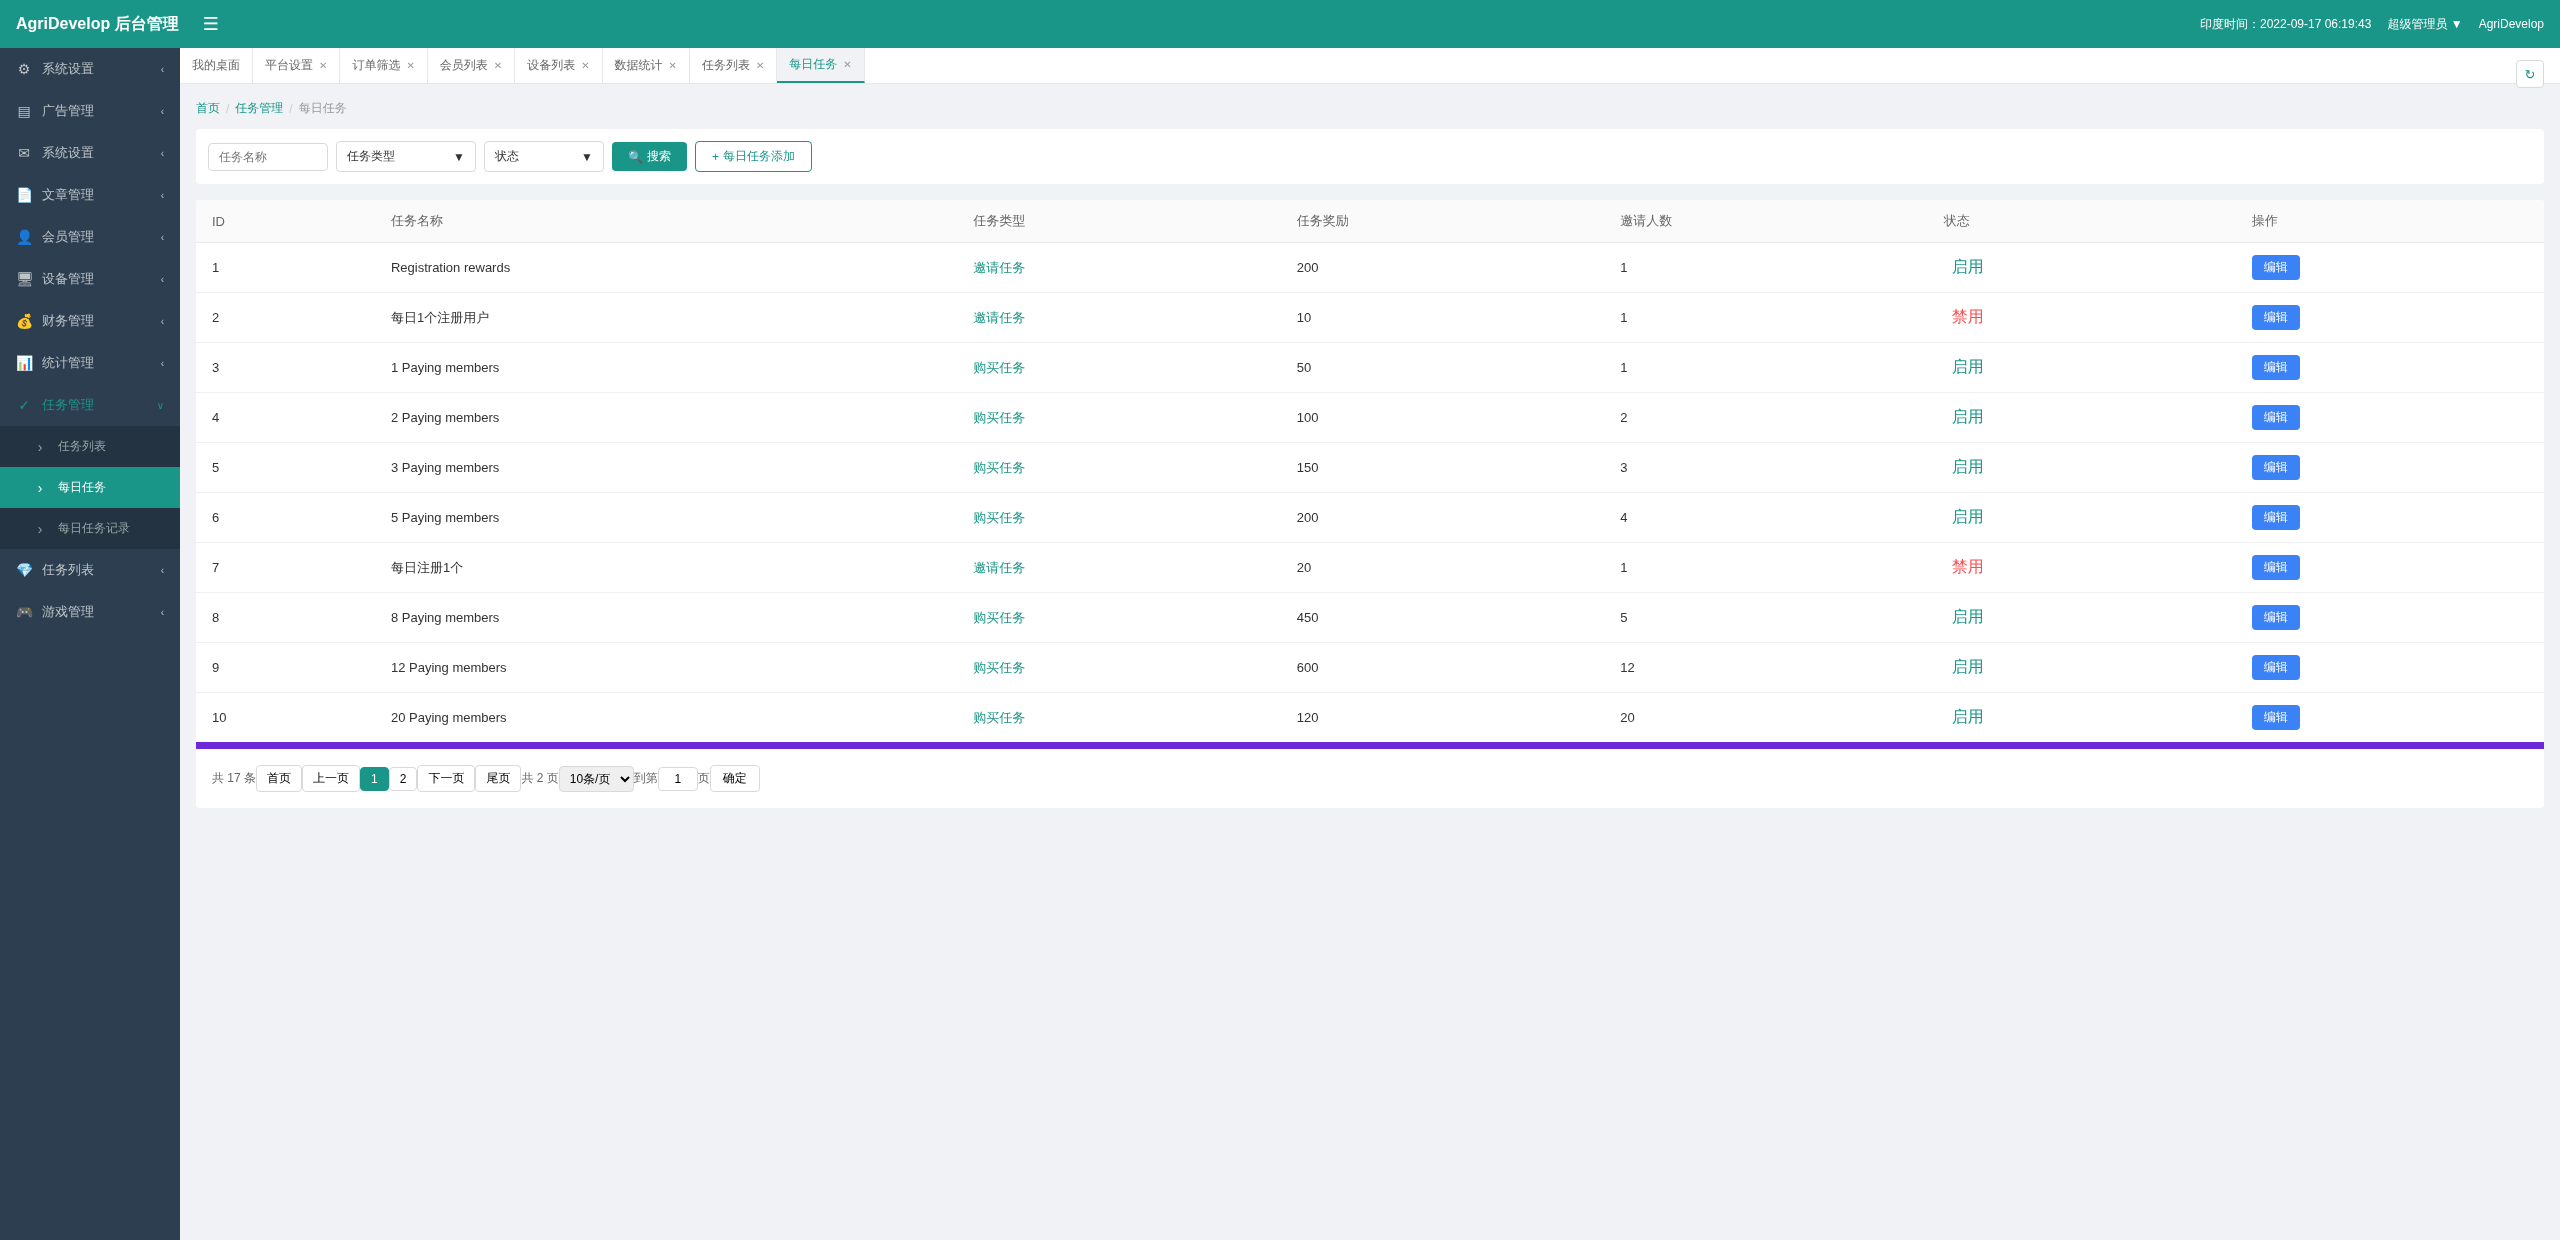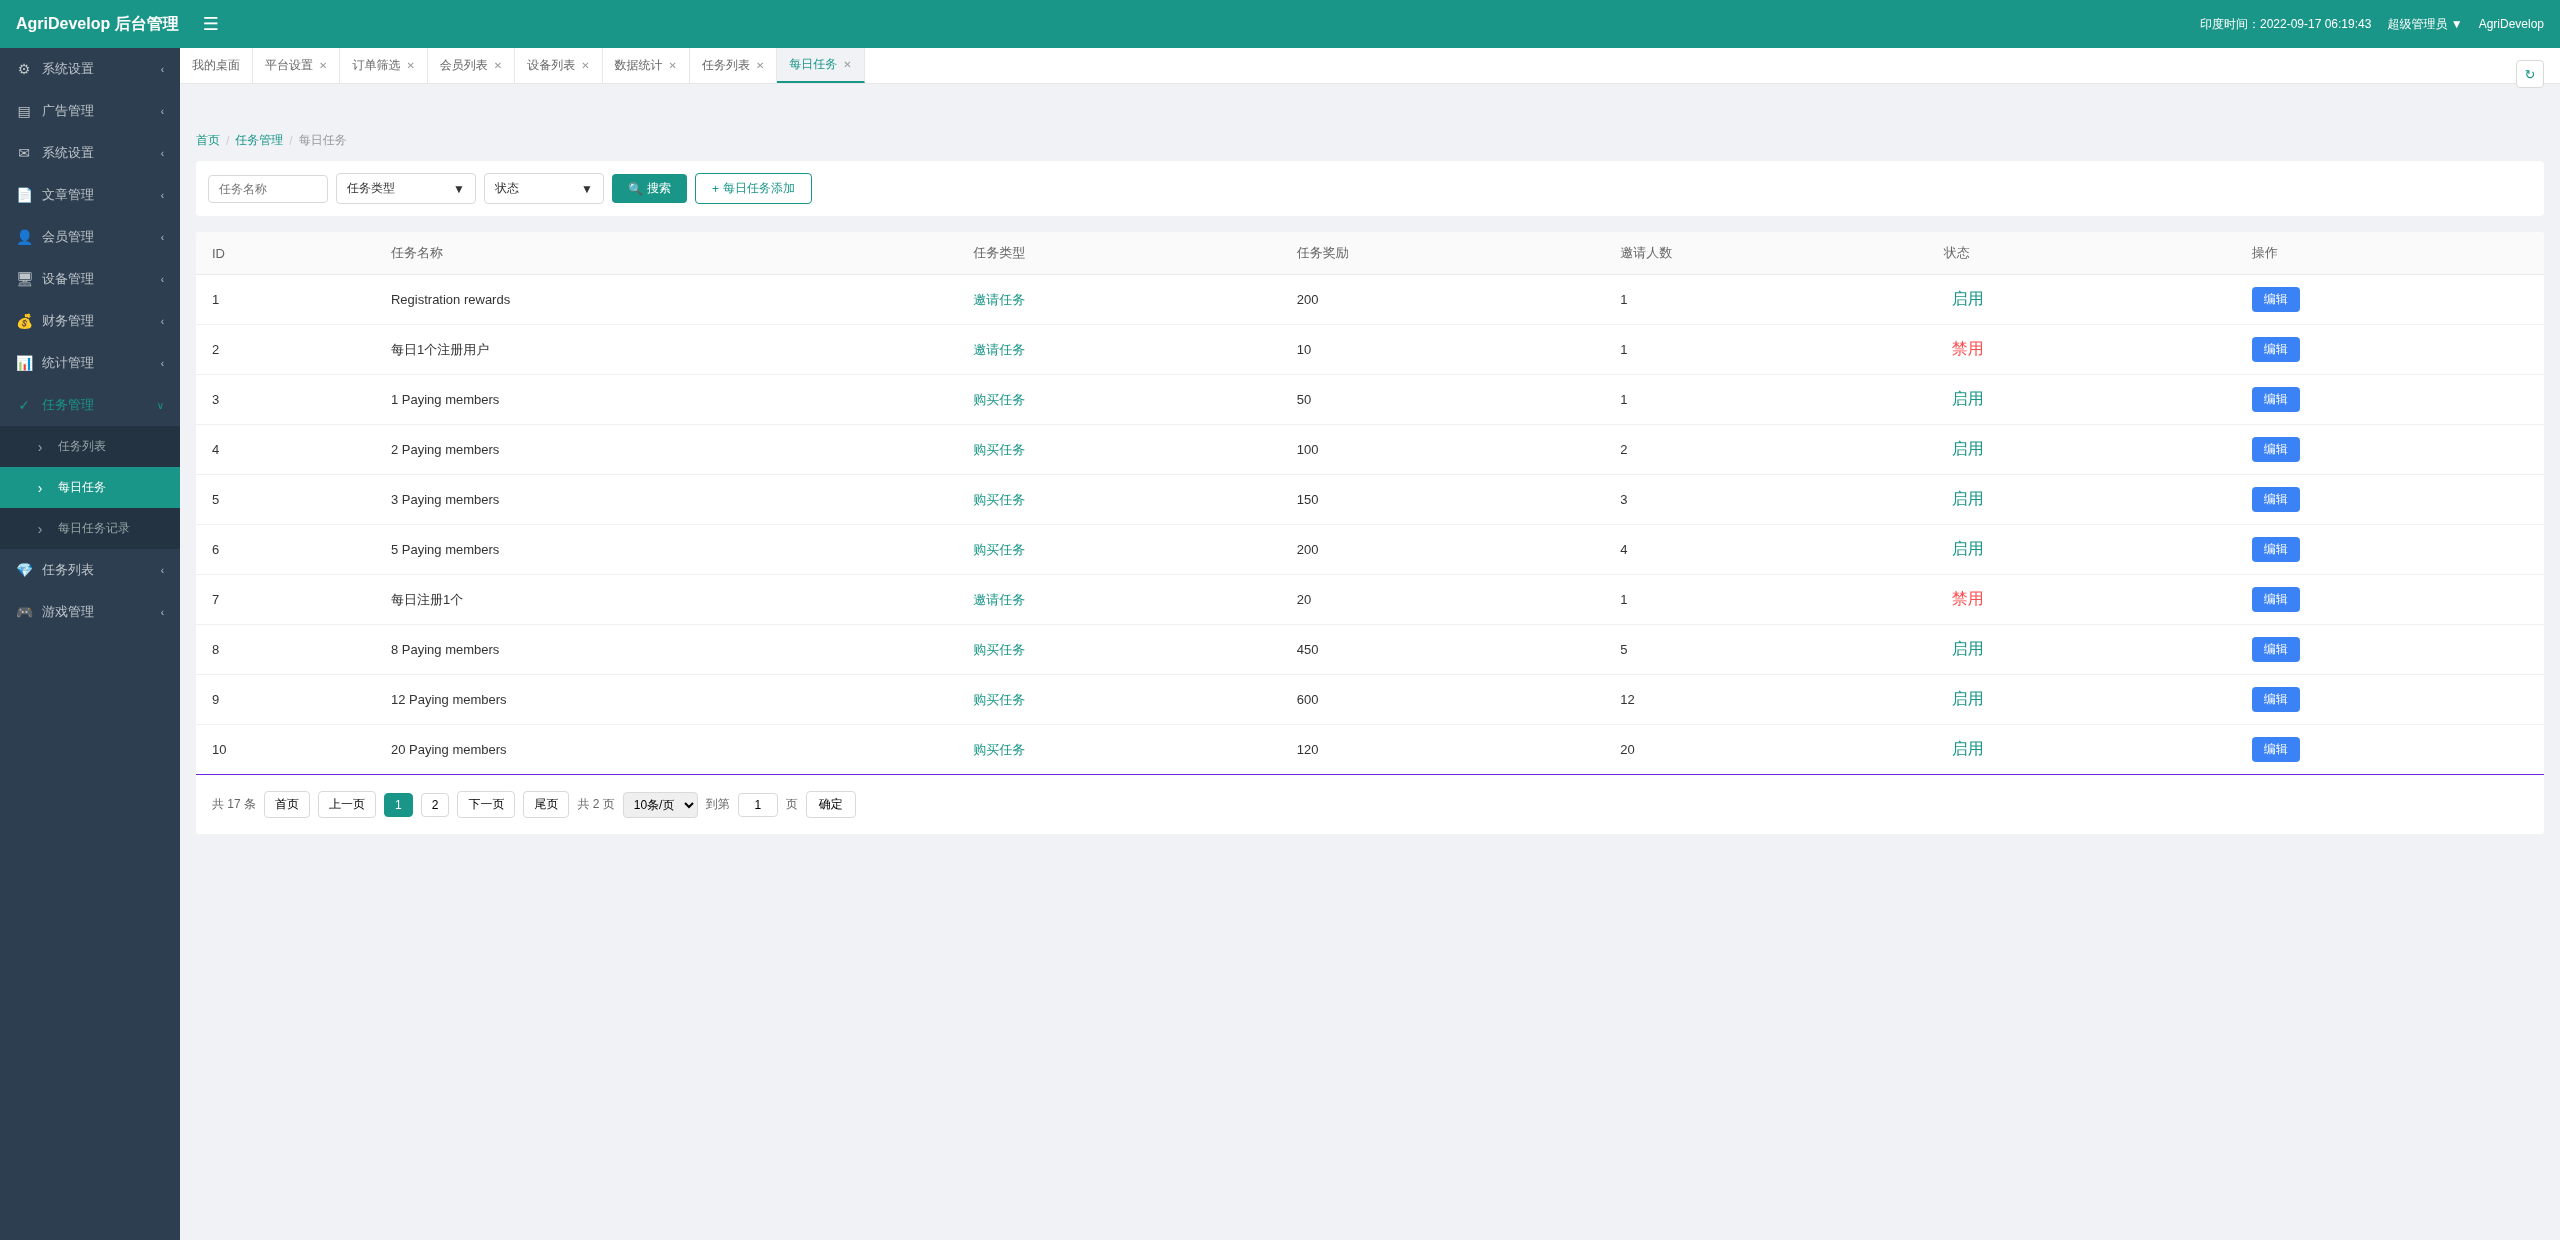--- a/index.html
+++ b/index.html
@@ -97,7 +97,7 @@
     
     .main {
       margin-left: 180px;
-      margin-top: 116px;
+      margin-top: 84px;
       padding: 16px;
     }
 

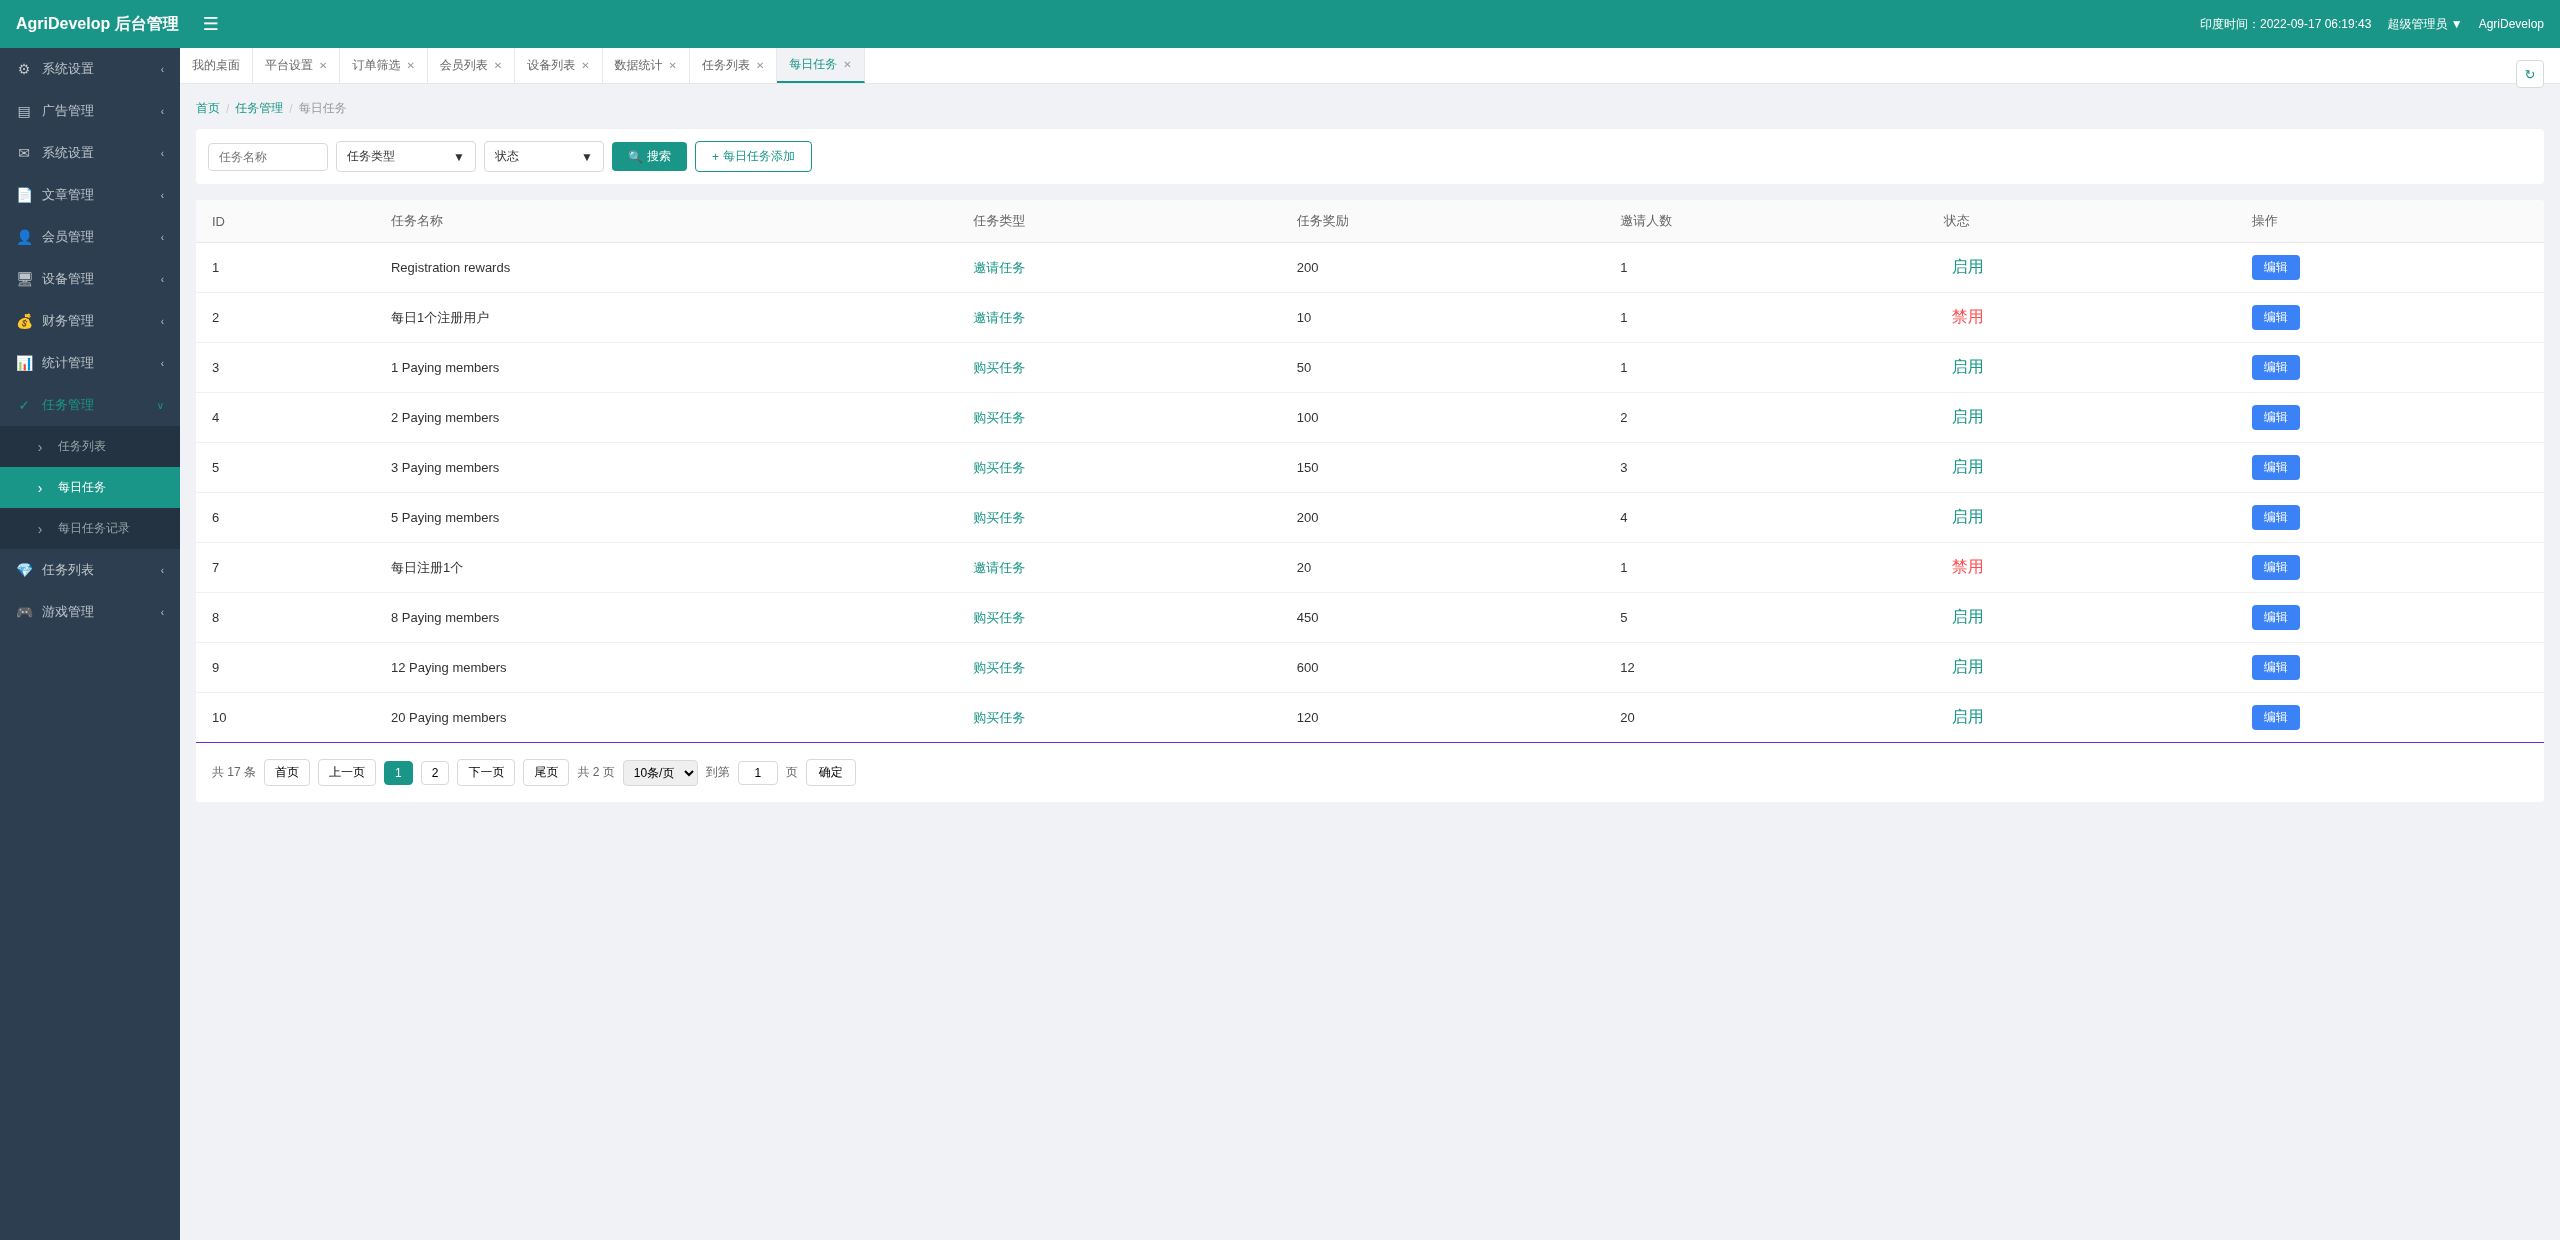--- a/index.html
+++ b/index.html
@@ -224,10 +224,9 @@
     .pagination {
       display: flex;
       align-items: center;
-      gap: 8px;
       padding: 16px;
       background: white;
-      border-top: 1px solid #6d28d9;
+      border-top: 7px solid #6d28d9;
       font-size: 12px;
       color: #666;
     }

